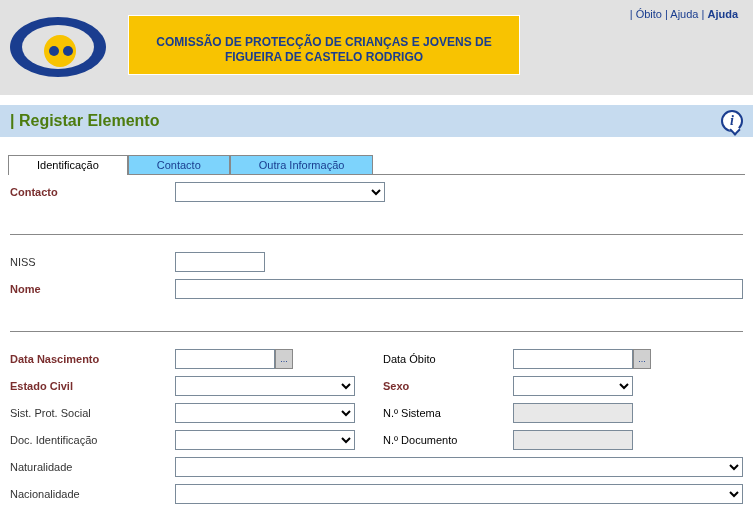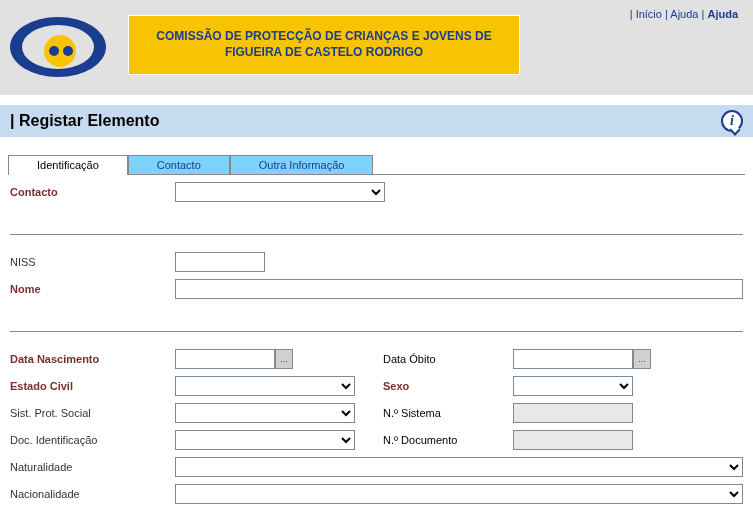--- a/index.html
+++ b/index.html
@@ -58,7 +58,7 @@
     </div>
   </div>
   <div class="top-links">
-    | <a>Início</a>
+    | <a>Óbito</a>
     | <a>Ajuda</a>
     | <a class="bold">Ajuda</a>
   </div>

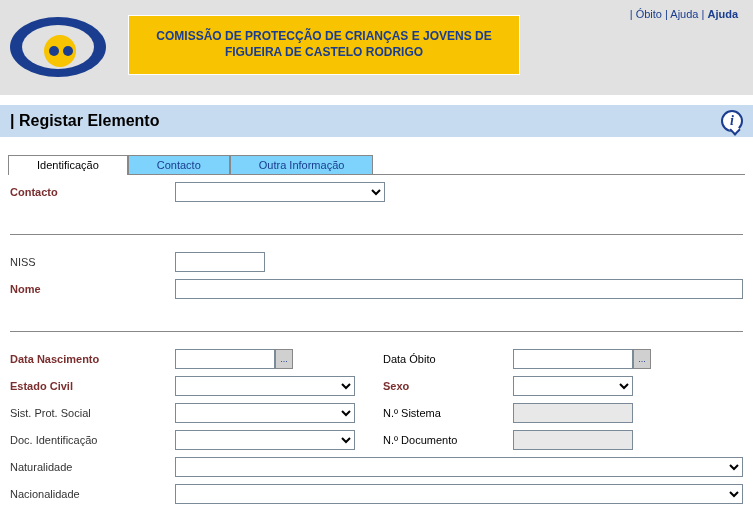--- a/index.html
+++ b/index.html
@@ -7,7 +7,7 @@
   
   .header-bar { background: #e1e1e1; height: 95px; position: relative; padding: 8px; }
   .logo { position: absolute; left: 8px; top: 15px; width: 100px; height: 65px; }
-  .banner { position: absolute; left: 128px; top: 15px; width: 392px; height: 60px; background: #f8c301; border: 1px solid #fff; display: flex; align-items: center; justify-content: center; text-align: center; padding: 8px; }
+  .banner { position: absolute; left: 128px; top: 15px; width: 392px; height: 60px; background: #f8c301; border: 1px solid #fff; display: flex; align-items: flex-end; justify-content: center; text-align: center; padding: 8px; }
   .banner-text { color: #1a3d8f; font-weight: bold; font-size: 12px; line-height: 1.3; }
   .top-links { position: absolute; right: 15px; top: 8px; font-size: 11px; color: #1a3d8f; }
   .top-links a { color: #1a3d8f; text-decoration: none; cursor: pointer; }

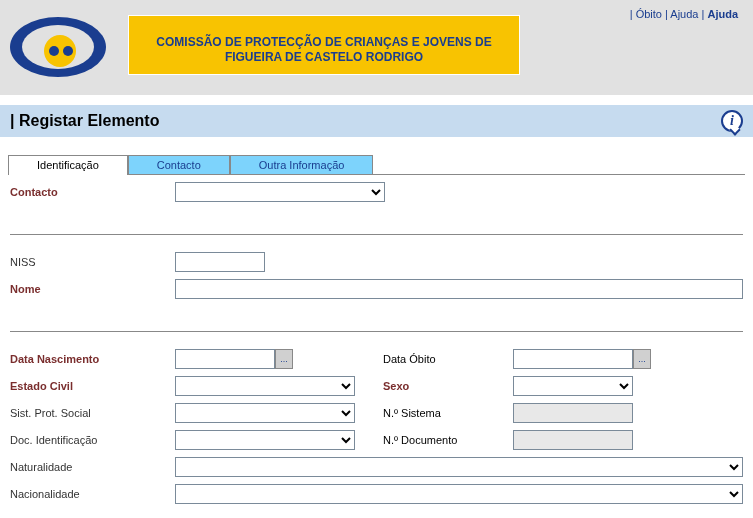--- a/index.html
+++ b/index.html
@@ -14,7 +14,7 @@
   .top-links .bold { font-weight: bold; }
   
   .title-bar { background: #c6dbef; height: 32px; display: flex; align-items: center; justify-content: space-between; padding: 0 10px; margin-top: 10px; }
-  .title-bar h1 { color: #000000; font-size: 16px; font-weight: bold; }
+  .title-bar h1 { color: #4d7c0f; font-size: 16px; font-weight: bold; }
   .info-icon { width: 22px; height: 22px; background: #fff; border: 2px solid #1a3d8f; border-radius: 50%; display: flex; align-items: center; justify-content: center; color: #1a3d8f; font-weight: bold; font-style: italic; font-family: serif; font-size: 14px; cursor: pointer; position: relative; }
   .info-icon::after { content: ''; position: absolute; bottom: -4px; right: 2px; width: 6px; height: 6px; background: #fff; border-right: 2px solid #1a3d8f; border-bottom: 2px solid #1a3d8f; transform: rotate(45deg); }
   

